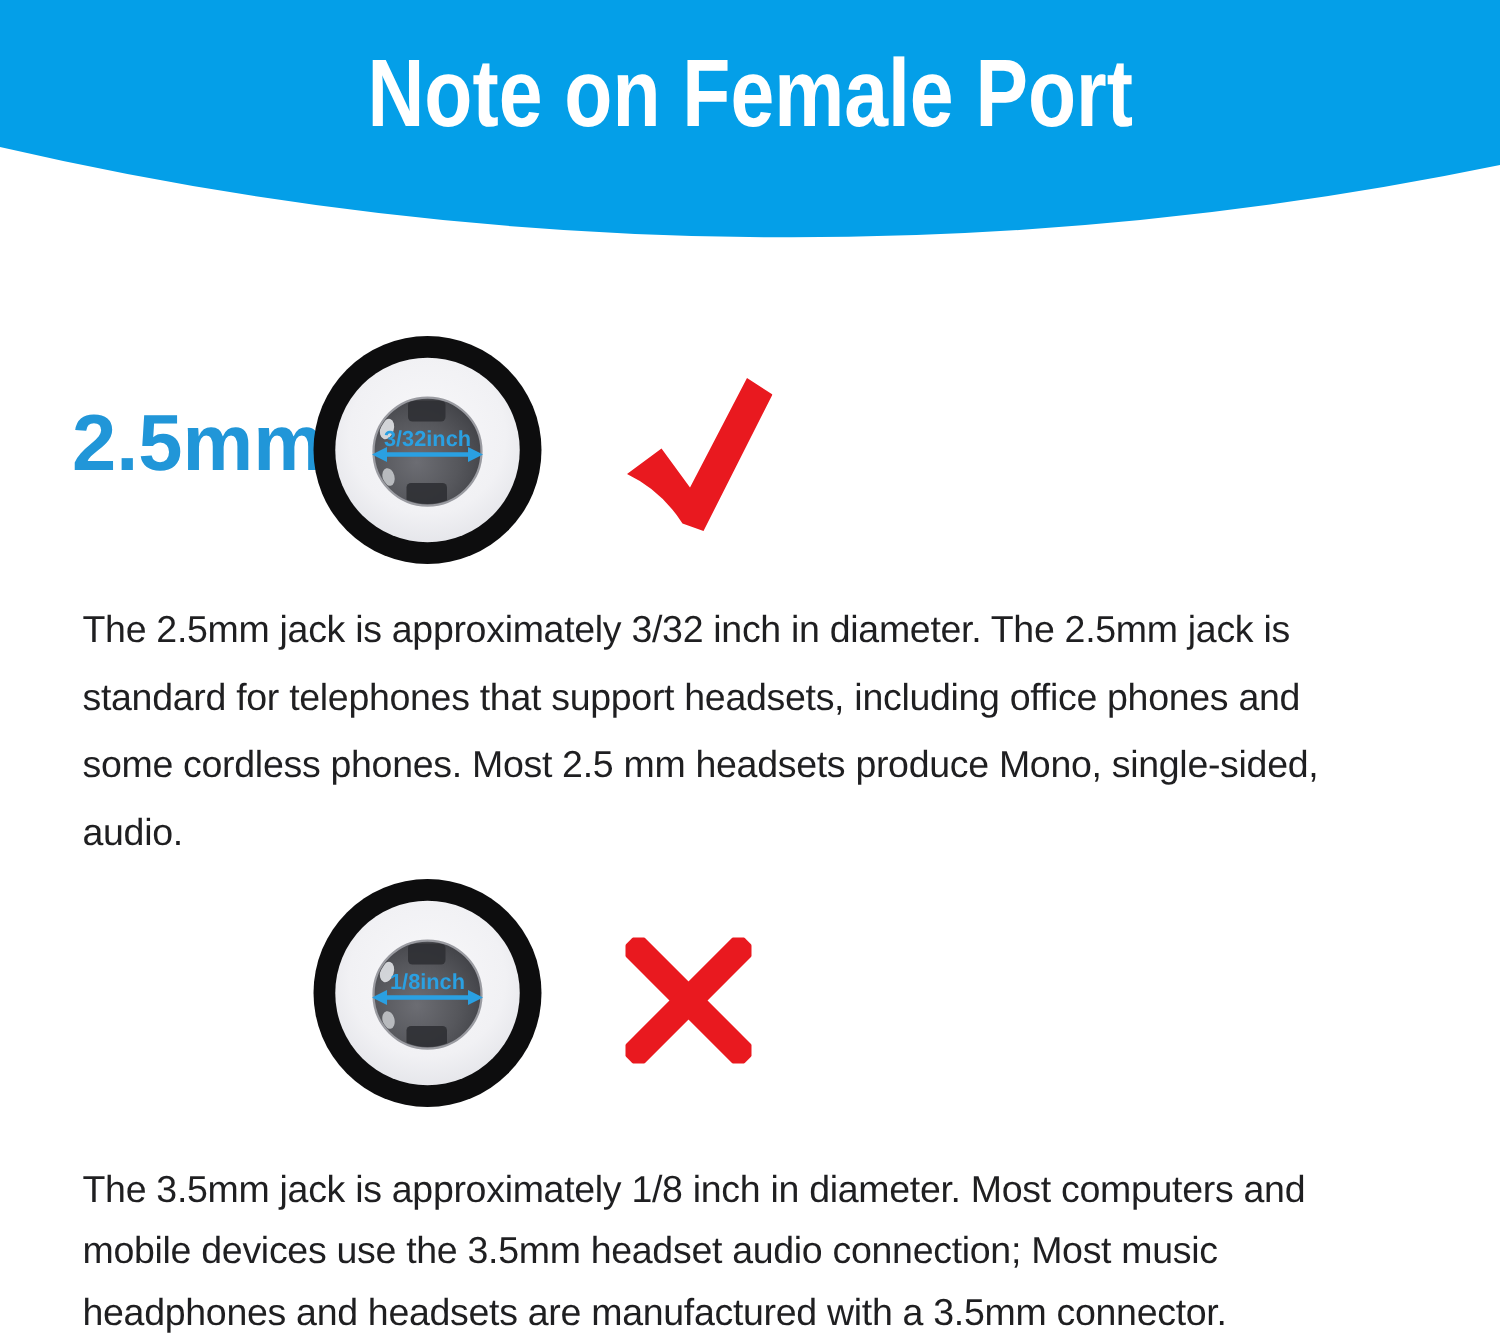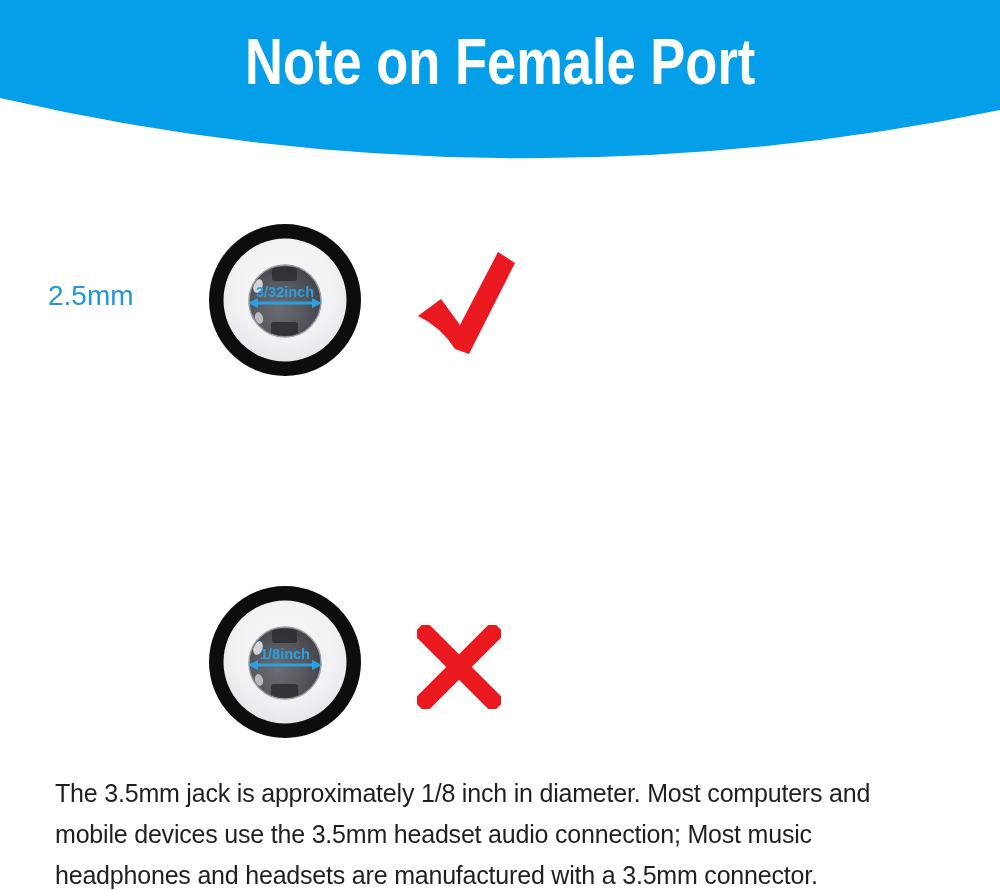--- a/index.html
+++ b/index.html
@@ -24,7 +24,7 @@
   
   .size-label{
     position:absolute;
-    font-size:28px;font-weight:400;line-height:41px;
+    font-size:53px;font-weight:700;line-height:41px;
     color:var(--accent-blue,#2196d8);
     white-space:nowrap;
   }

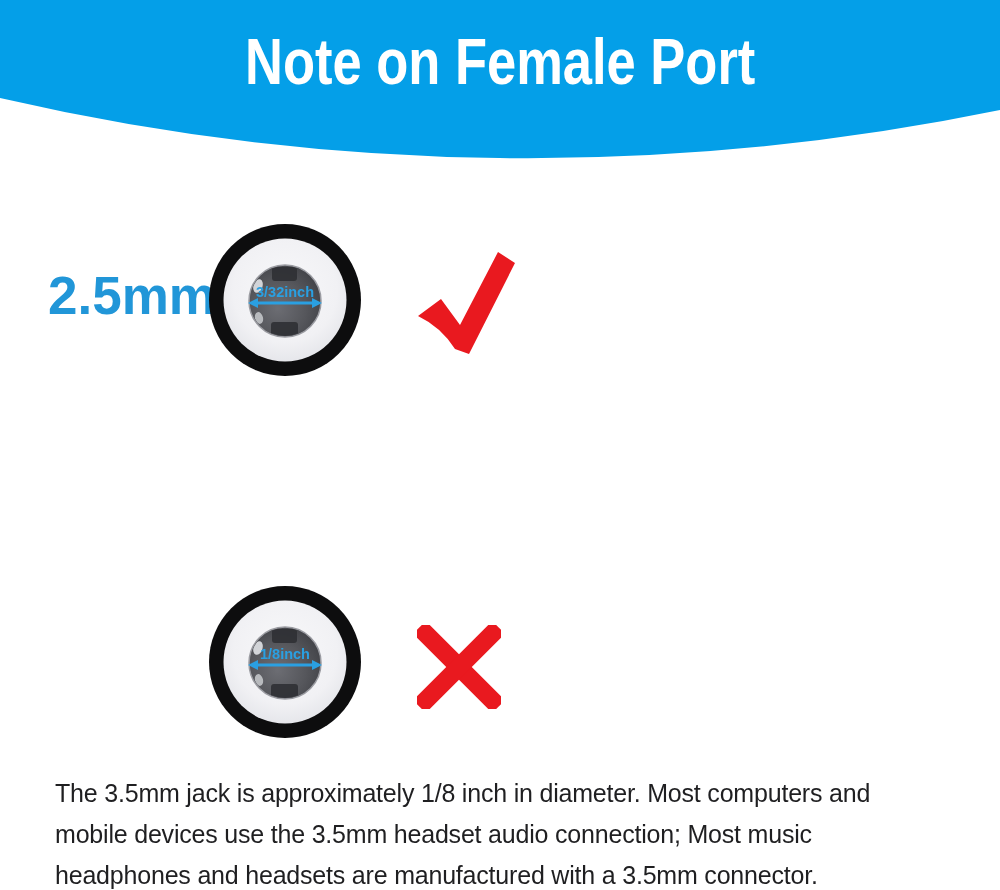--- a/index.html
+++ b/index.html
@@ -109,6 +109,10 @@
     <path class="verdict-fill" d="M3,66 L26,49 L45,75 L83,2 L100,13 L54,104 L40,99 Q26,77 3,66 Z"></path>
   </svg>
 
+  <div class="para p1">The 2.5mm jack is approximately 3/32 inch in diameter. The 2.5mm jack is
+standard for telephones that support headsets, including office phones and
+some cordless phones. Most 2.5 mm headsets produce Mono, single-sided,
+audio.</div>
 
 
   <svg class="jack-svg j2" viewBox="0 0 154 154">

